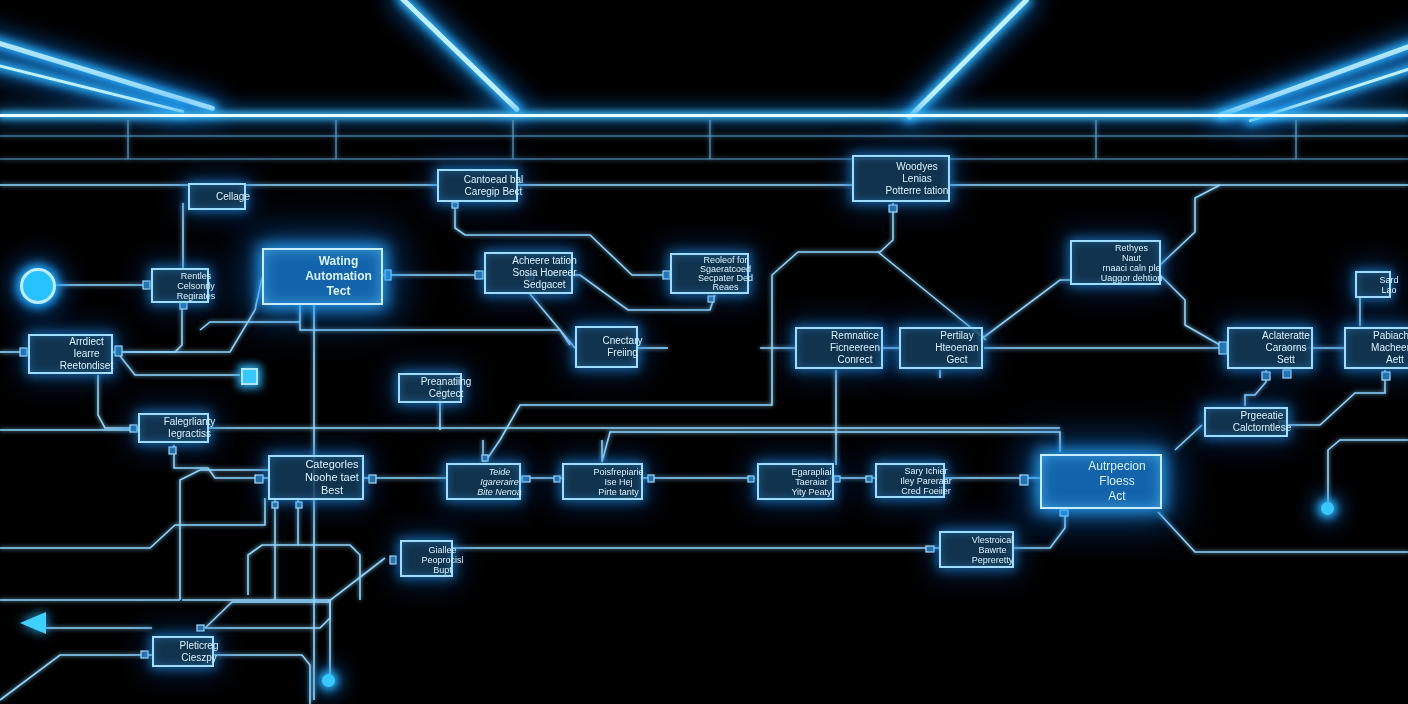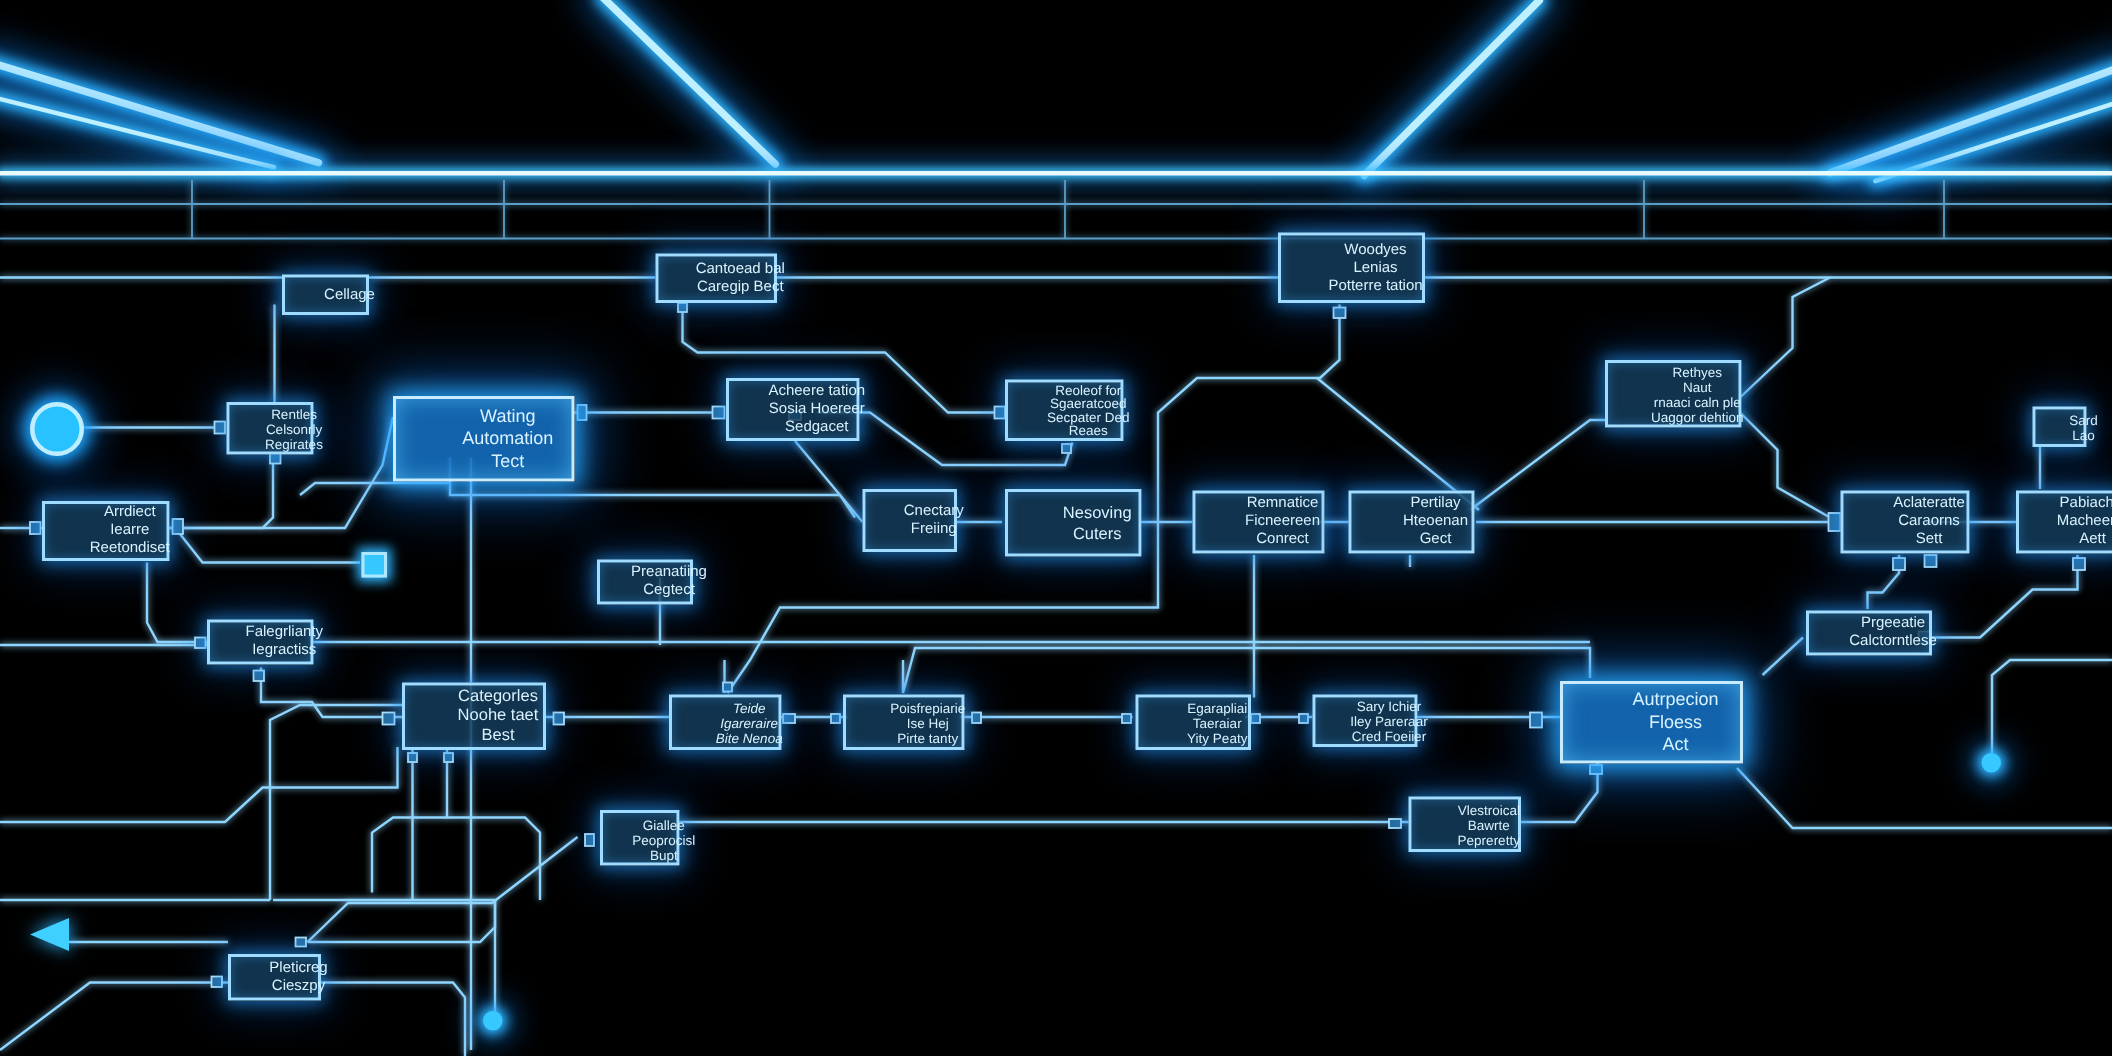--- a/index.html
+++ b/index.html
@@ -174,7 +174,7 @@
     <span>Celsonrly</span>
     <span>Regirates</span>
   </div>
-  <div class="node hl" style="left:262px;top:264px;width:121px;height:57px;">
+  <div class="node hl" style="left:262px;top:248px;width:121px;height:57px;font-weight:bold;">
     <span>Wating</span>
     <span>Automation</span>
     <span>Tect</span>

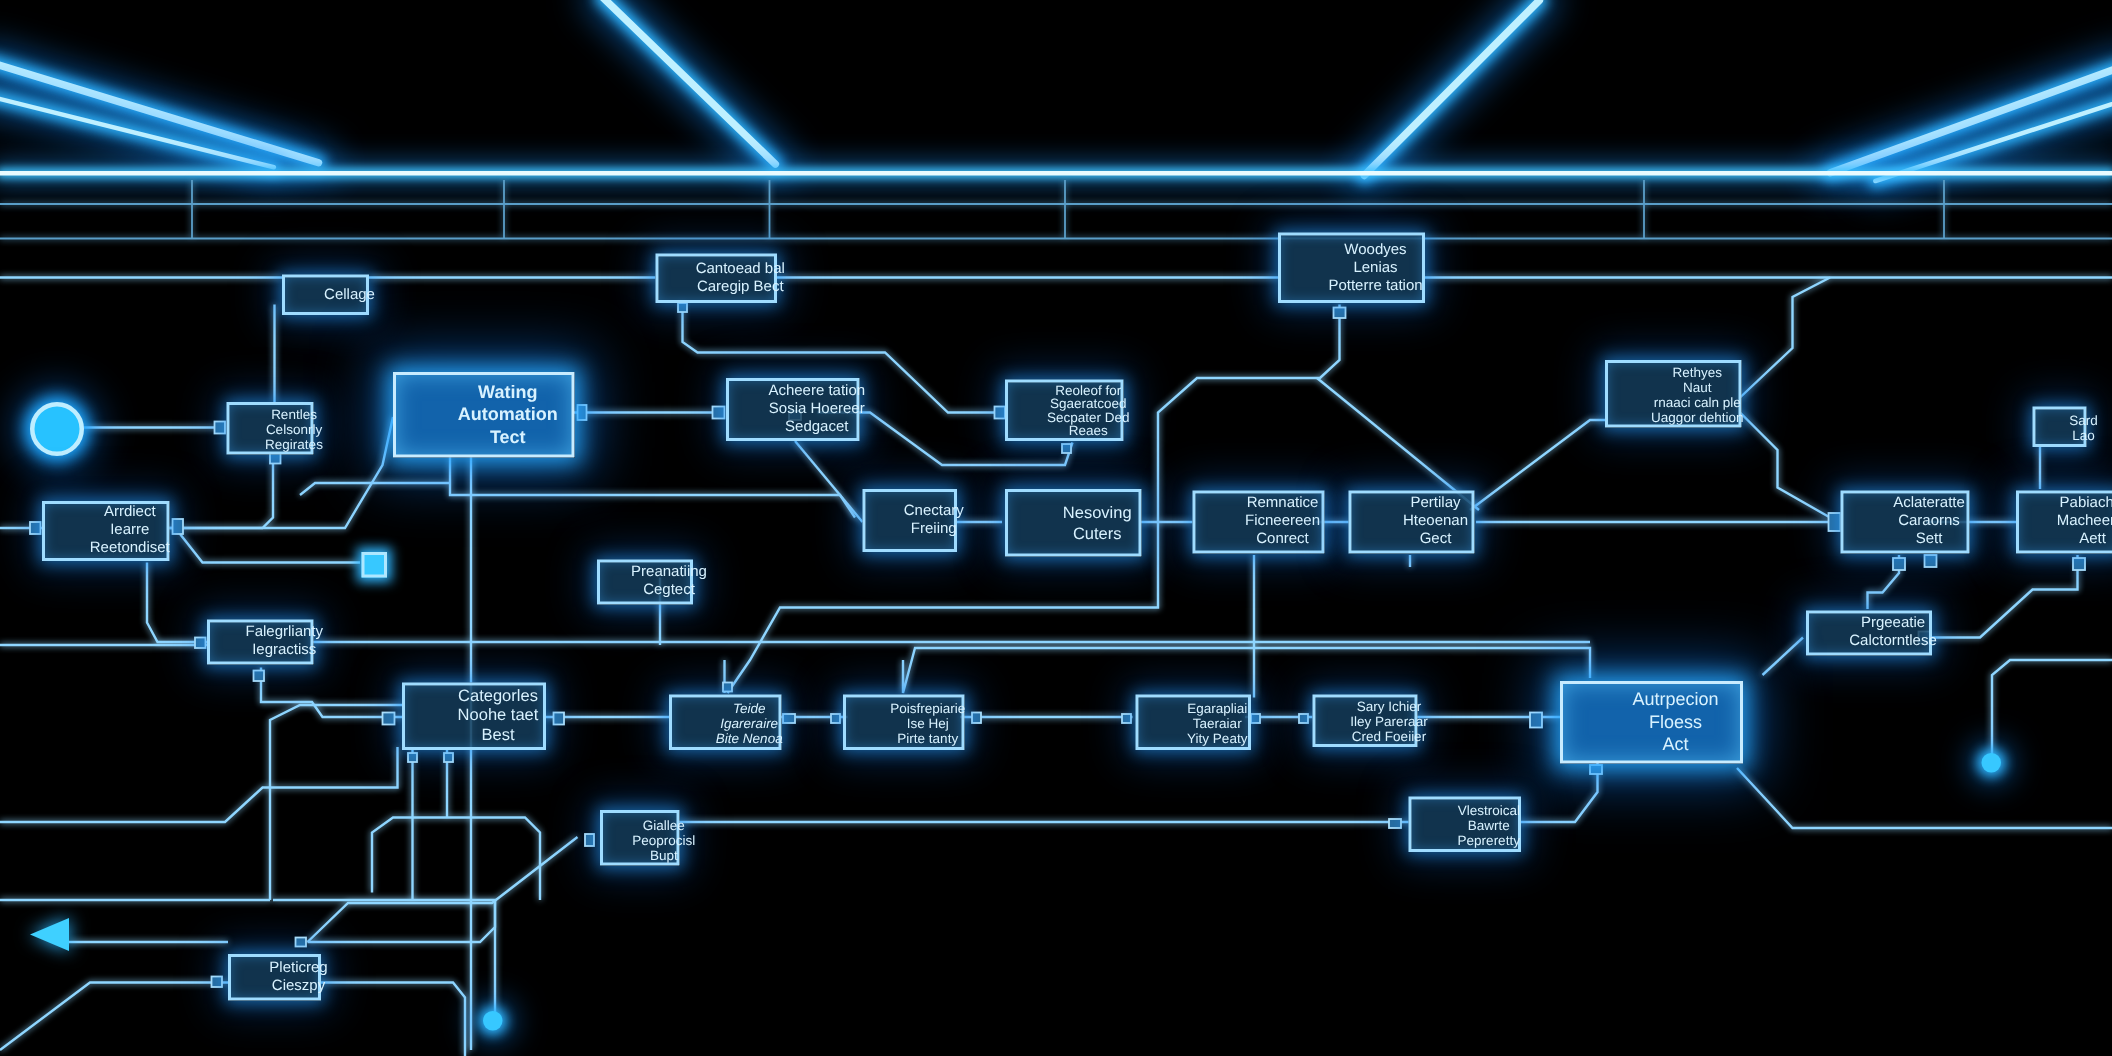--- a/index.html
+++ b/index.html
@@ -209,10 +209,6 @@
     <span>Cnectary</span>
     <span>Freiing</span>
   </div>
-  <div class="node" style="left:670px;top:326px;width:91px;height:45px;font-size:11px;line-height:14px;">
-    <span>Nesoving</span>
-    <span>Cuters</span>
-  </div>
   <div class="node" style="left:795px;top:327px;width:88px;height:42px;">
     <span>Remnatice</span>
     <span>Ficneereen</span>

